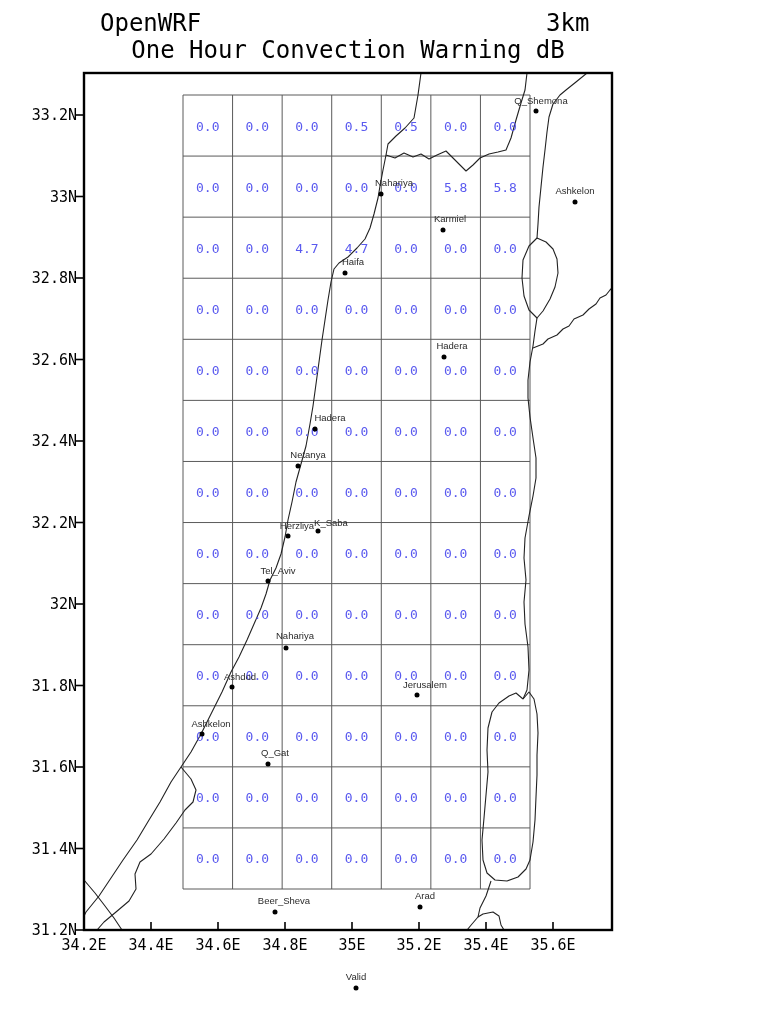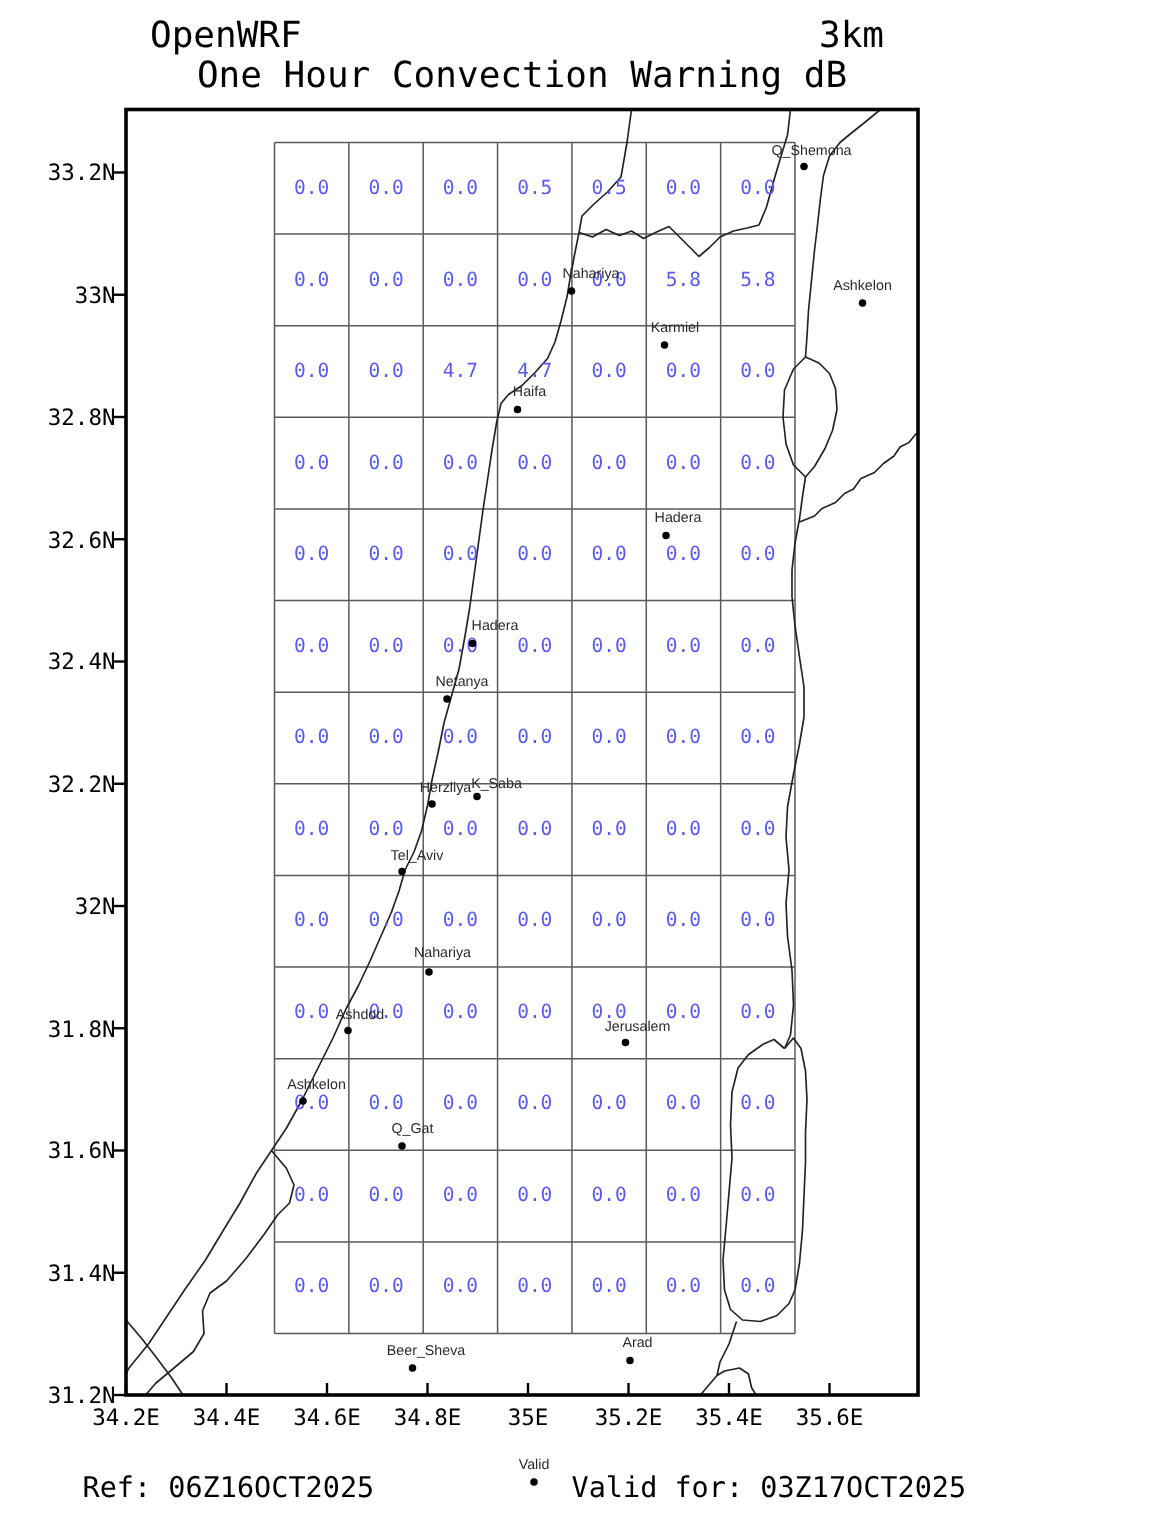--- a/index.html
+++ b/index.html
@@ -237,7 +237,6 @@
       <div class="abs city-label" style="left: 356px; top: 982px; color: rgb(43, 43, 43);">Valid</div>
     </div>
 
-  <div class="abs footer-text" style="left:55px;top:981px;">Ref: 06Z16OCT2025</div>
   <div class="abs footer-text" style="left:381px;top:981px;">Valid for: 03Z17OCT2025</div>
 </div>
 

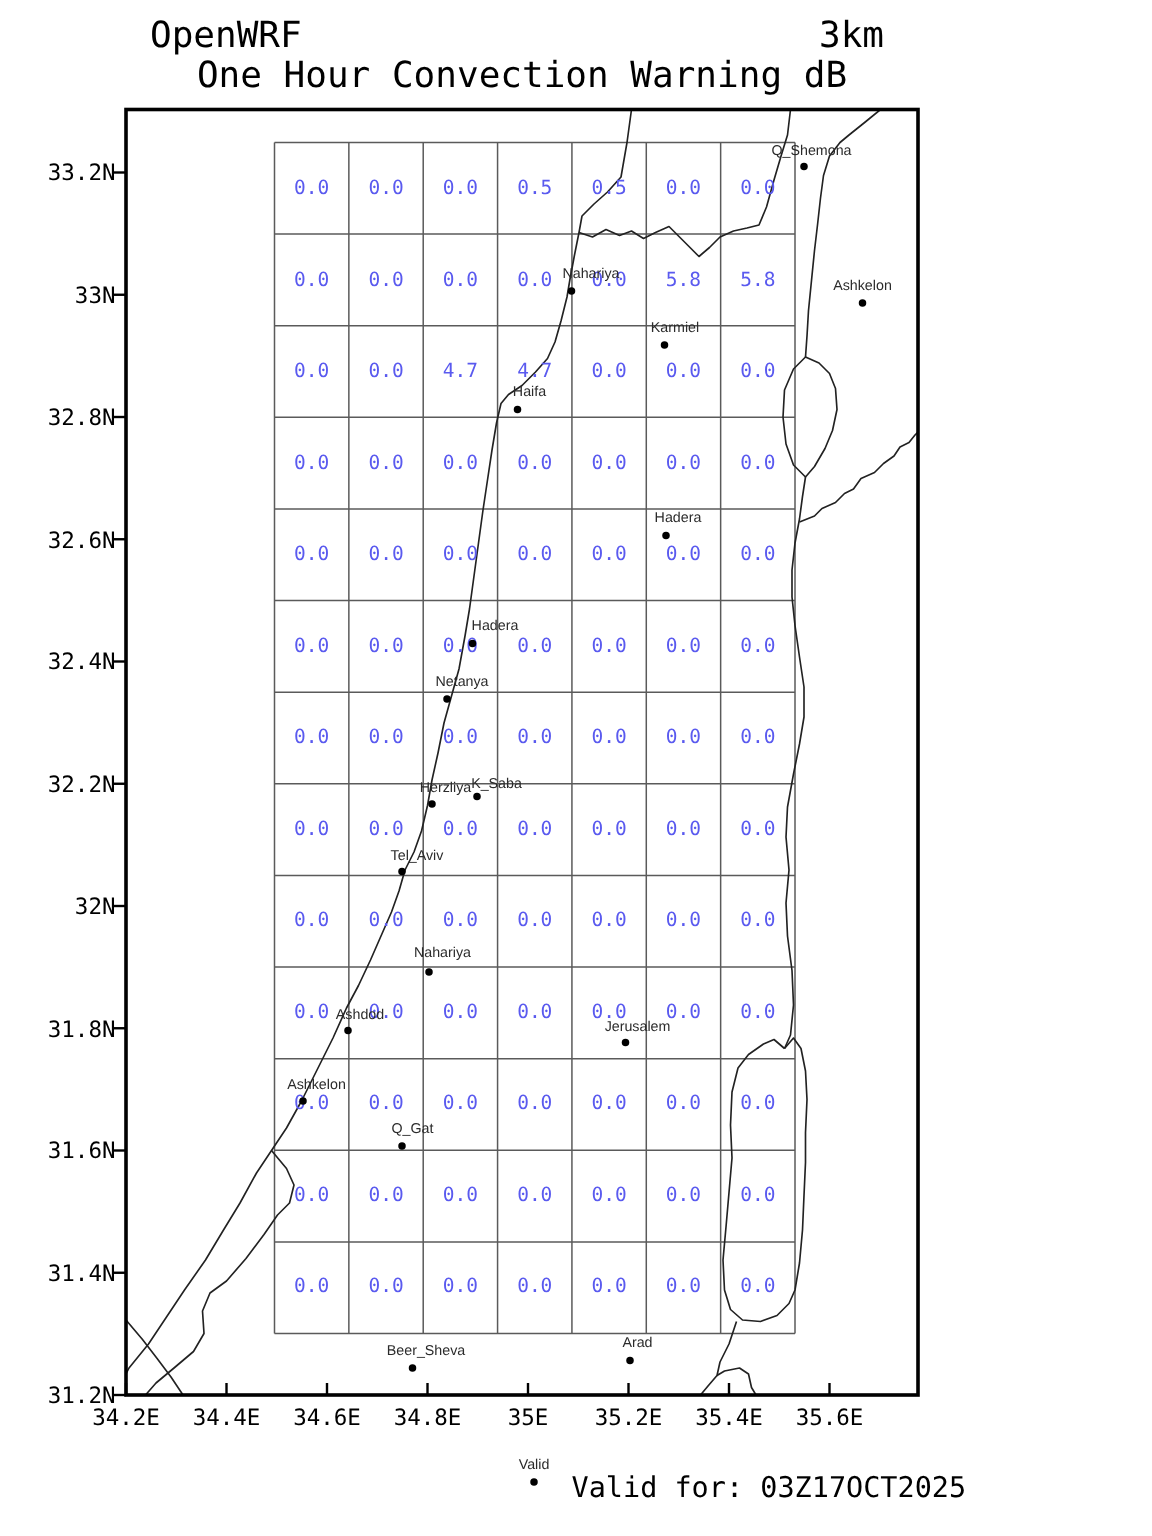--- a/index.html
+++ b/index.html
@@ -237,7 +237,6 @@
       <div class="abs city-label" style="left: 356px; top: 982px; color: rgb(43, 43, 43);">Valid</div>
     </div>
 
-  <div class="abs footer-text" style="left:381px;top:981px;">Valid for: 03Z17OCT2025</div>
 </div>
 
 </body></html>

